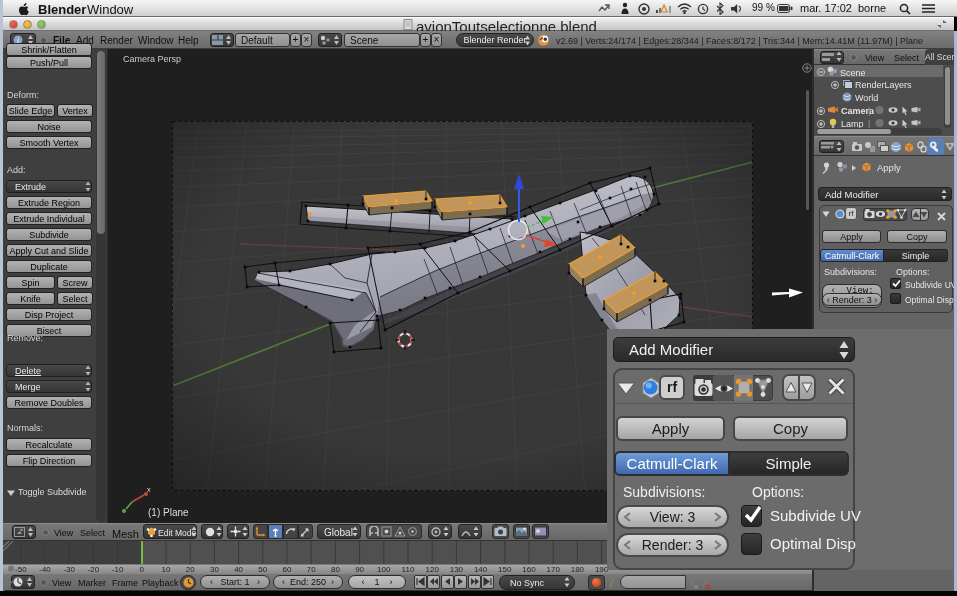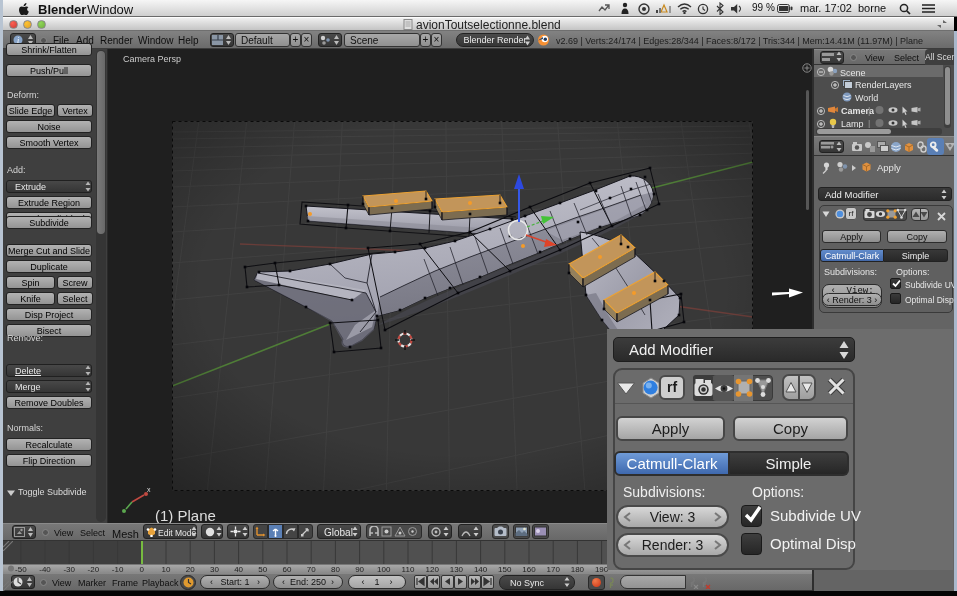--- a/index.html
+++ b/index.html
@@ -86,7 +86,7 @@
     <rect x="1" y="0.5" width="8" height="10" fill="#dedede" stroke="#888"></rect>
     <path d="M2.5 3h5M2.5 5h5M2.5 7h5" stroke="#999" stroke-width="0.8"></path>
   </svg>
-<div class="abs" style="left:416px;top:18px;font-size:12px;color:#222;">avionToutselectionne.blend</div>
+<div class="abs" style="left:416px;top:18px;font-size:15px;color:#222;">avionToutselectionne.blend</div>
 <svg class="abs" style="left:936px;top:19px;" width="12" height="10" viewBox="0 0 12 10">
     <path d="M1 6 L5 6 L5 9 Z M11 4 L7 4 L7 1 Z" fill="#666"></path>
   </svg>

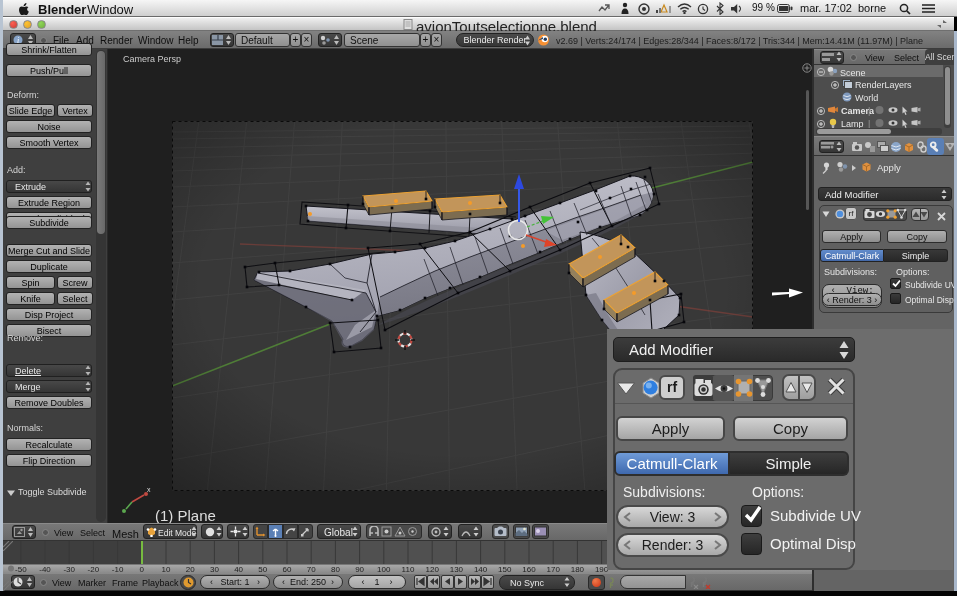--- a/index.html
+++ b/index.html
@@ -100,7 +100,7 @@
     <path d="M3.5 1 L6 5 L1 5 Z M3.5 11 L6 7 L1 7 Z" fill="#bbb"></path>
   </svg>
 <div class="abs" style="left:40px;top:37px;width:7px;height:7px;border-radius:50%;background:#555;border:1px solid #888;"></div>
-<div class="itxt" style="left:53px;">File</div>
+<div class="itxt" style="left:53px;font-weight:bold;">File</div>
 <div class="itxt" style="left:76px;">Add</div>
 <div class="itxt" style="left:100px;">Render</div>
 <div class="itxt" style="left:138px;">Window</div>

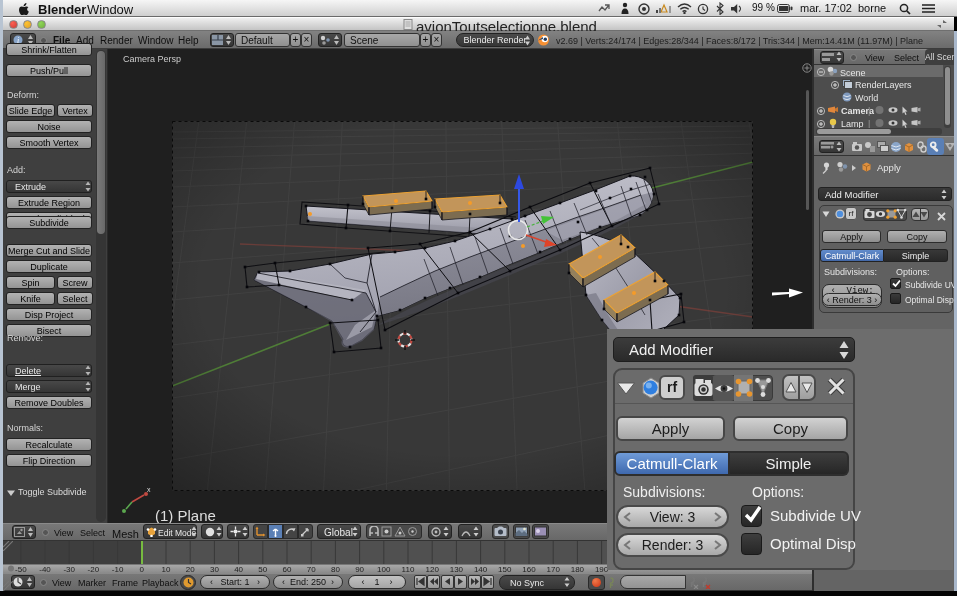--- a/index.html
+++ b/index.html
@@ -141,7 +141,7 @@
 <div class="itxt" style="left:556px;color:#1d1d1d;font-size:9px;top:36px;">v2.69 | Verts:24/174 | Edges:28/344 | Faces:8/172 | Tris:344 | Mem:14.41M (11.97M) | Plane</div>
 <div class="abs toolshelf"></div>
 <div class="tbtn" style="top:43px;">Shrink/Flatten</div>
-<div class="tbtn" style="top:64px;">Push/Pull</div>
+<div class="tbtn" style="top:56px;">Push/Pull</div>
 <div class="tlabel" style="top:90px;">Deform:</div>
 <div class="tbtn" style="top:104px;width:49px;">Slide Edge</div>
 <div class="tbtn" style="top:104px;left:57px;width:36px;">Vertex</div>

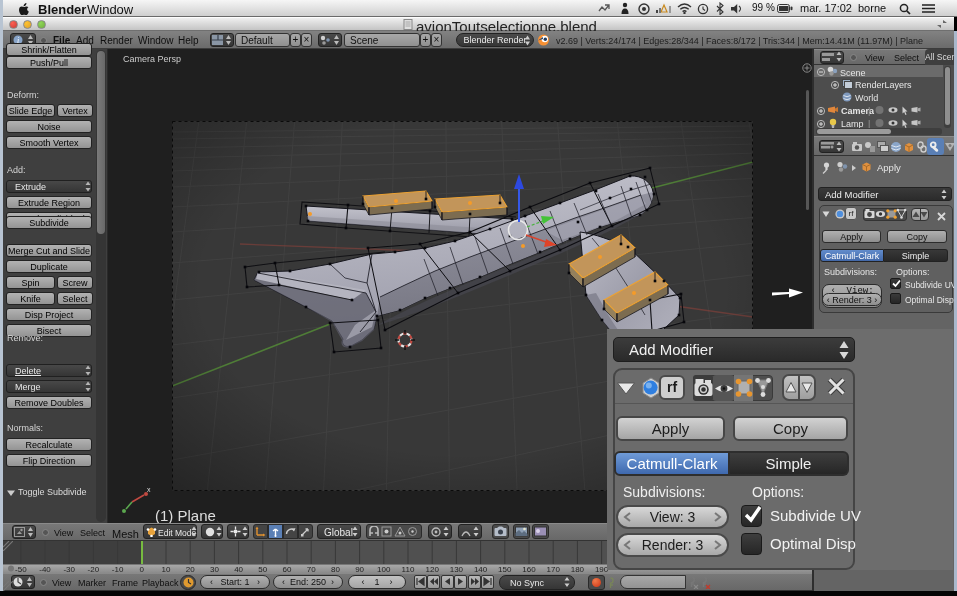--- a/index.html
+++ b/index.html
@@ -154,7 +154,7 @@
   </svg>
 <div class="tbtn" style="top:196px;">Extrude Region</div>
 <div class="tbtn" style="top:212px;">Extrude Individual</div>
-<div class="tbtn" style="top:216px;">Subdivide</div>
+<div class="tbtn" style="top:228px;">Subdivide</div>
 <div class="tbtn" style="top:244px;">Merge Cut and Slide</div>
 <div class="tbtn" style="top:260px;">Duplicate</div>
 <div class="tbtn" style="top:276px;width:49px;">Spin</div>

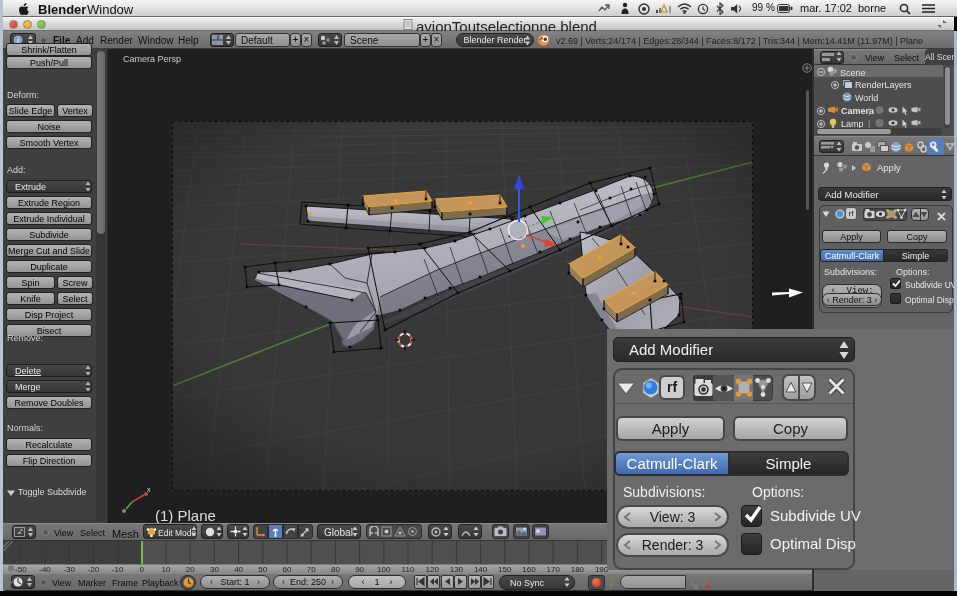--- a/index.html
+++ b/index.html
@@ -155,7 +155,7 @@
 <div class="tbtn" style="top:196px;">Extrude Region</div>
 <div class="tbtn" style="top:212px;">Extrude Individual</div>
 <div class="tbtn" style="top:228px;">Subdivide</div>
-<div class="tbtn" style="top:244px;">Merge Cut and Slide</div>
+<div class="tbtn" style="top:244px;">Apply Cut and Slide</div>
 <div class="tbtn" style="top:260px;">Duplicate</div>
 <div class="tbtn" style="top:276px;width:49px;">Spin</div>
 <div class="tbtn" style="top:276px;left:57px;width:36px;">Screw</div>

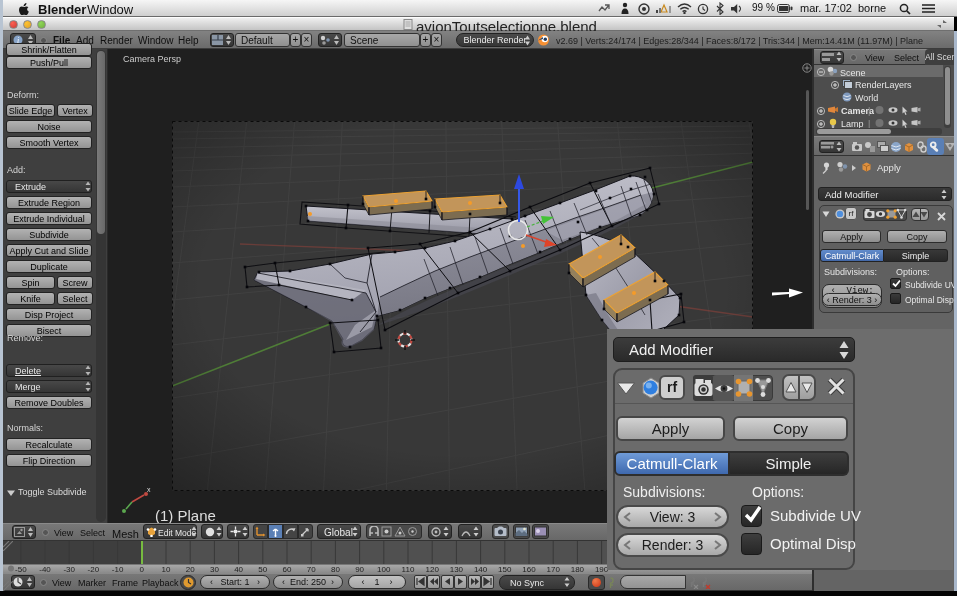--- a/index.html
+++ b/index.html
@@ -437,7 +437,7 @@
     <path d="M5 2.5 V7.5 M2.5 5 H7.5" stroke="#8a8a8a"></path>
   </svg>
 <div class="abs" style="left:123px;top:54px;font-size:9px;color:#cbcbcb;">Camera Persp</div>
-<div class="abs" style="left:155px;top:507px;font-size:15px;color:#dedede;">(1) Plane</div>
+<div class="abs" style="left:148px;top:507px;font-size:10px;color:#dedede;">(1) Plane</div>
 <svg class="abs" style="left:118px;top:485px;" width="34" height="30" viewBox="0 0 34 30">
     <line x1="14" y1="17" x2="26" y2="10" stroke="#c14a42" stroke-width="1.6"></line>
     <circle cx="28" cy="9" r="2" fill="#c14a42"></circle>

